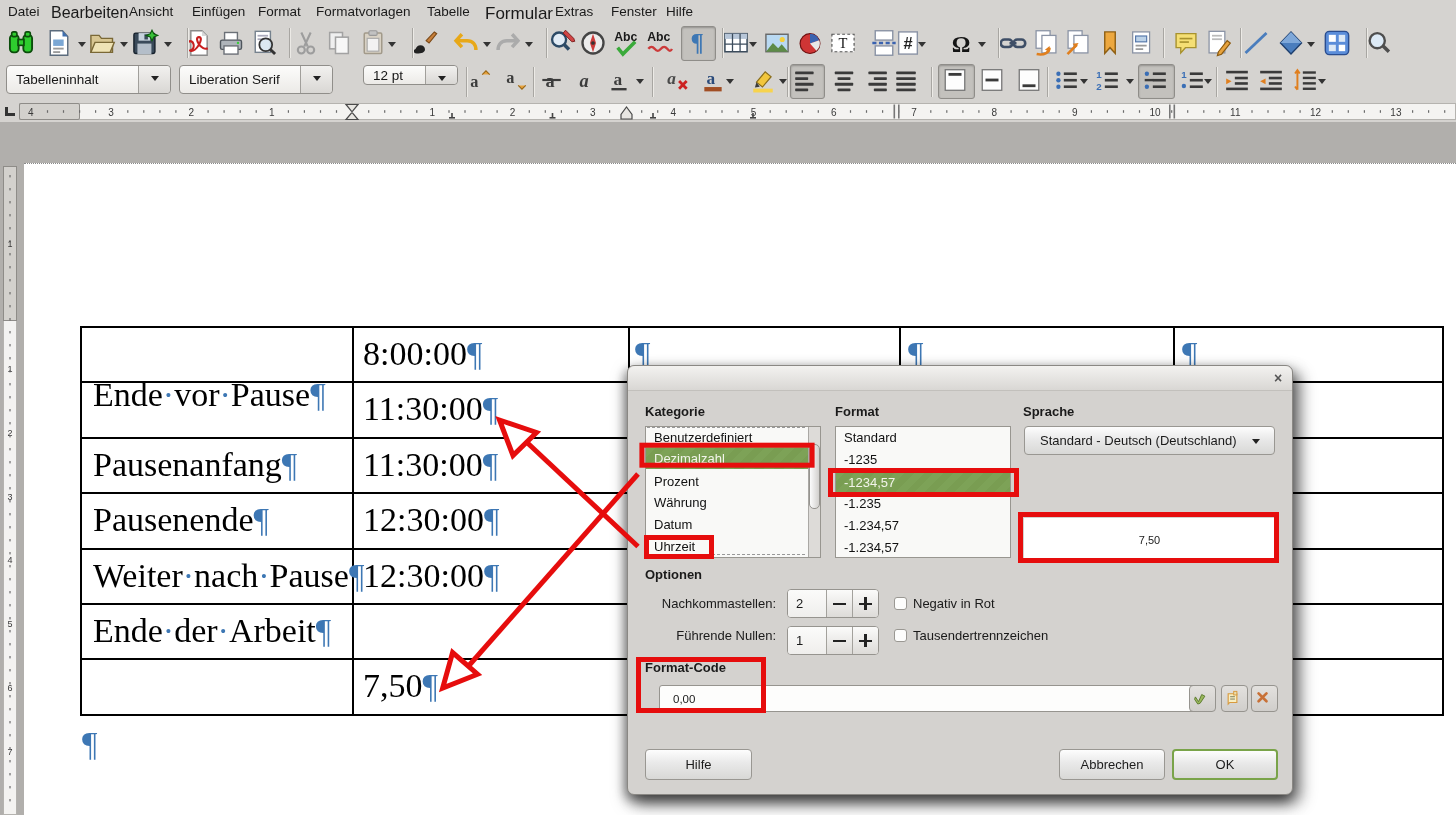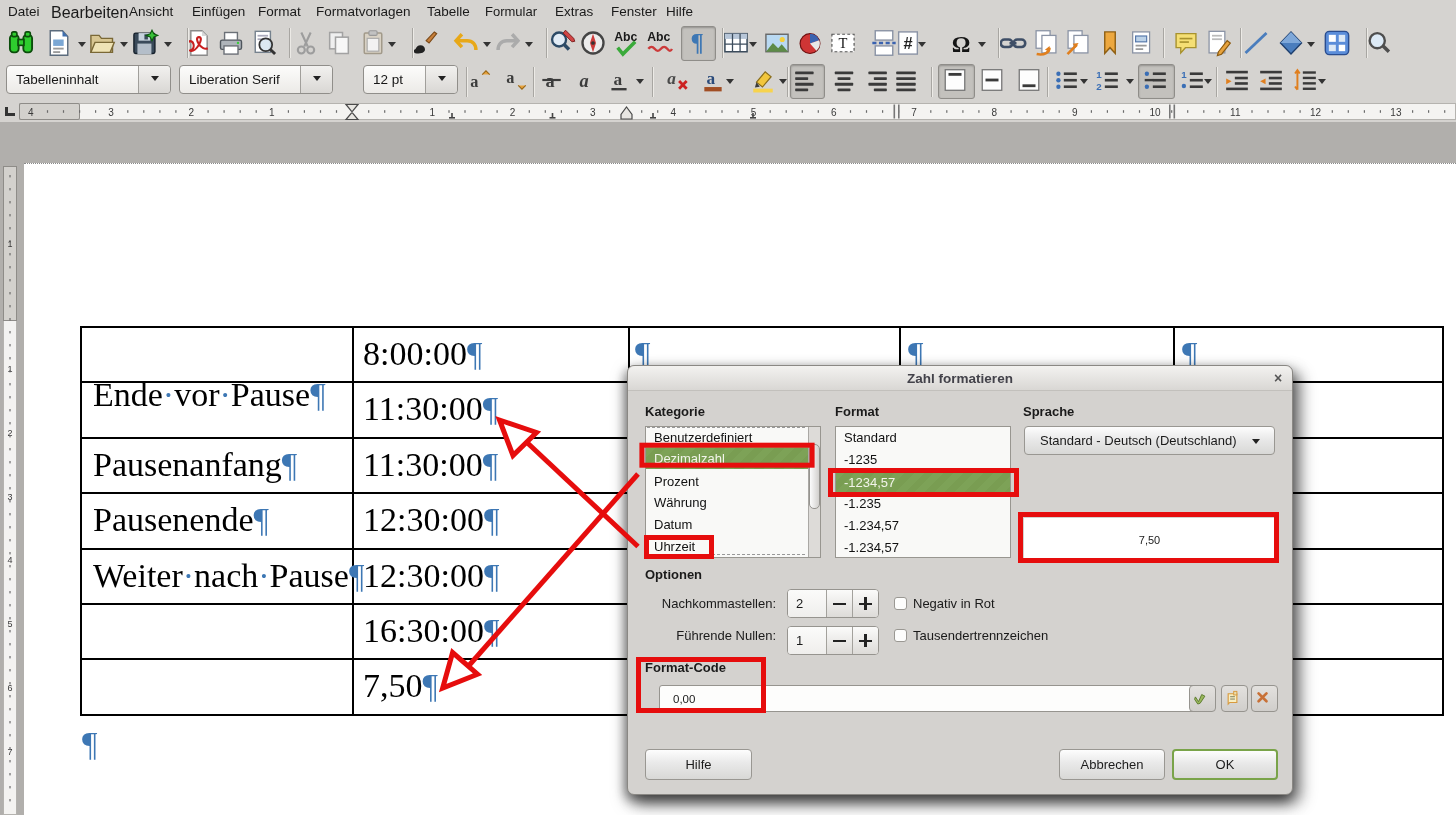--- a/index.html
+++ b/index.html
@@ -27,7 +27,7 @@
 <div class="lbl" style="left:258px;top:4px;font-size:13.5px">Format</div>
 <div class="lbl" style="left:316px;top:4px;font-size:13.5px">Formatvorlagen</div>
 <div class="lbl" style="left:427px;top:4px;font-size:13.5px">Tabelle</div>
-<div class="lbl" style="left:485px;top:4px;font-size:13px">Formular</div>
+<div class="lbl" style="left:485px;top:4px;font-size:17px">Formular</div>
 <div class="lbl" style="left:555px;top:4px;font-size:13.5px">Extras</div>
 <div class="lbl" style="left:611px;top:4px;font-size:13.5px">Fenster</div>
 <div class="lbl" style="left:666px;top:4px;font-size:13.5px">Hilfe</div>

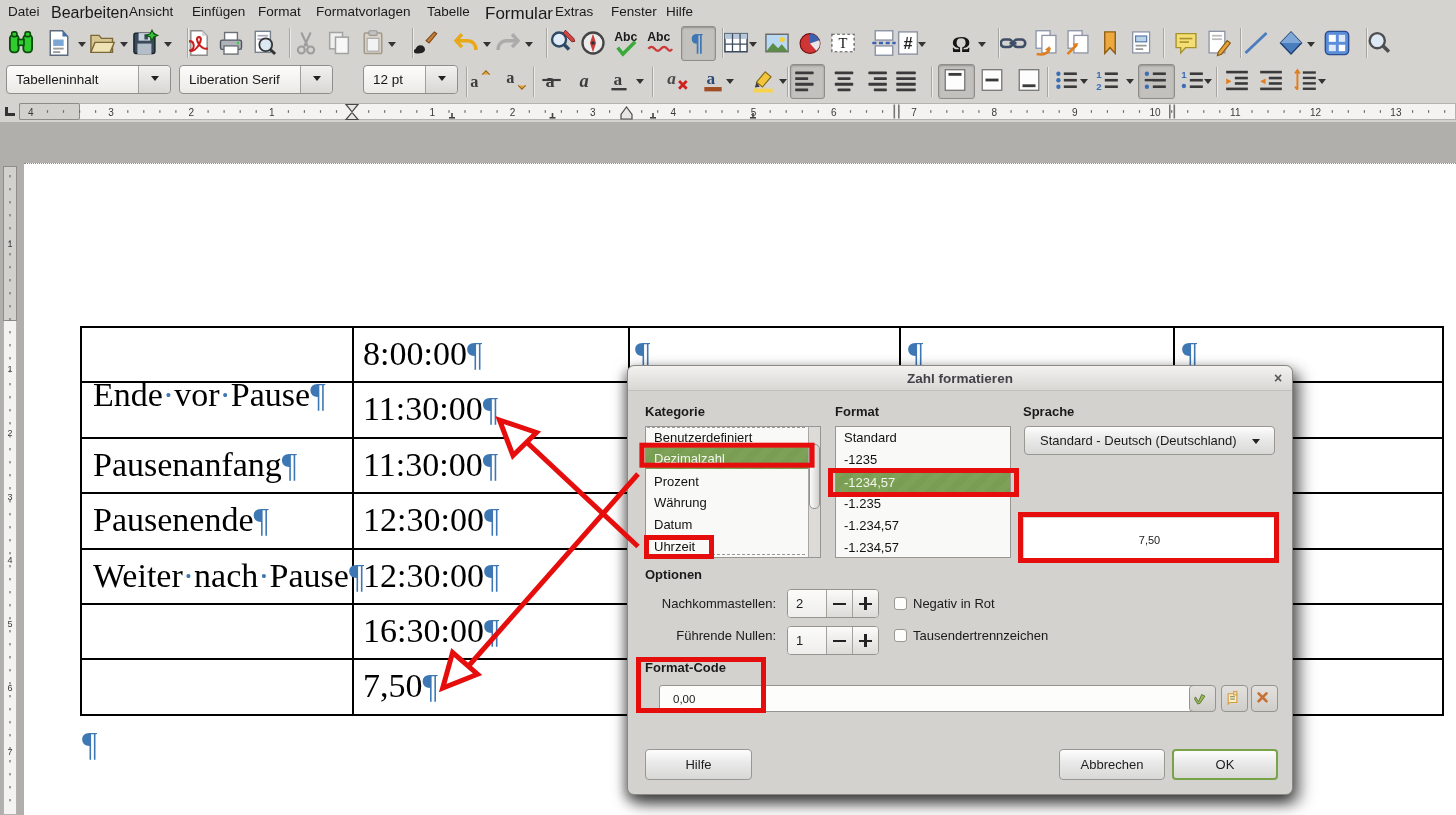--- a/index.html
+++ b/index.html
@@ -263,7 +263,7 @@
 <svg style="position:absolute;left:313px;top:74.5px" width="8" height="6" viewBox="0 0 8 6">
     <path d="M0 1h8L4 6z" fill="#222"></path>
   </svg>
-<div class="combo" style="left:363px;top:65px;width:95px;height:29px">
+<div class="combo" style="left:363px;top:65px;width:95px;height:20px">
     <div class="tx">12 pt</div>
     <div class="ar"></div>
   </div>

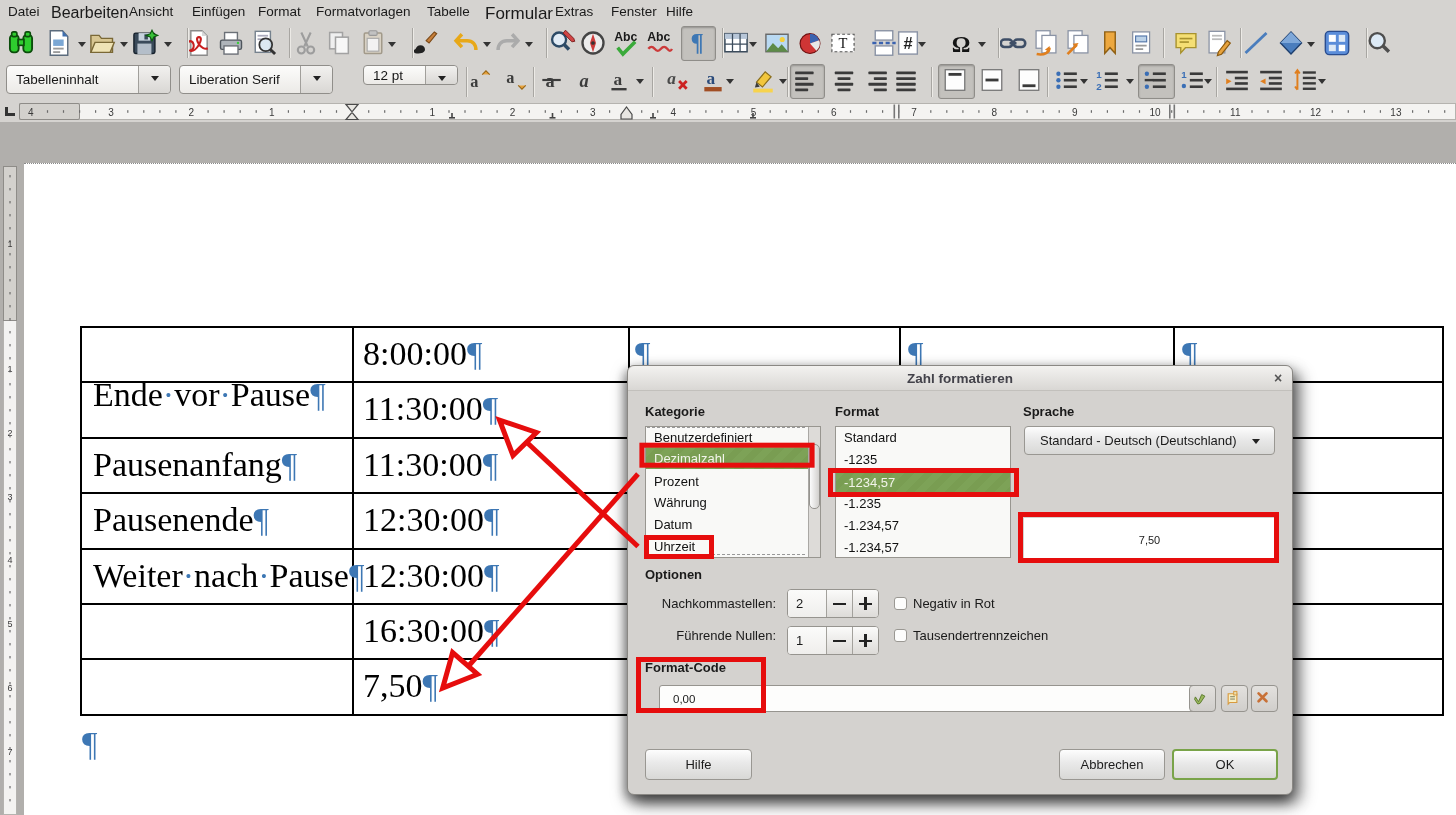--- a/index.html
+++ b/index.html
@@ -623,7 +623,6 @@
 <div class="abs serif pm" style="left:82px;top:716px;height:55px;line-height:55px;font-size:34px">¶</div>
 <div class="abs" style="left:627px;top:365px;width:666px;height:430px;background:#d4d2cf;border:1px solid #8a8884;border-radius:7px;box-shadow:0 7px 15px rgba(0,0,0,.55),8px 8px 16px rgba(0,0,0,.42),-3px 4px 10px rgba(0,0,0,.18);box-sizing:border-box">
     <div class="abs" style="left:0;top:0;width:664px;height:24px;background:linear-gradient(#f3f2f0,#d9d7d4);border-radius:7px 7px 0 0;border-bottom:1px solid #c2c0bc"></div>
-    <div class="lbl b" style="left:0;top:5px;width:664px;text-align:center;color:#43424a;font-size:13.5px">Zahl formatieren</div>
     <div class="lbl" style="left:646px;top:4px;color:#555;font-size:14px;font-weight:bold">×</div>
     <div class="lbl b" style="left:17px;top:38px">Kategorie</div>
     <div class="lbl b" style="left:207px;top:38px">Format</div>

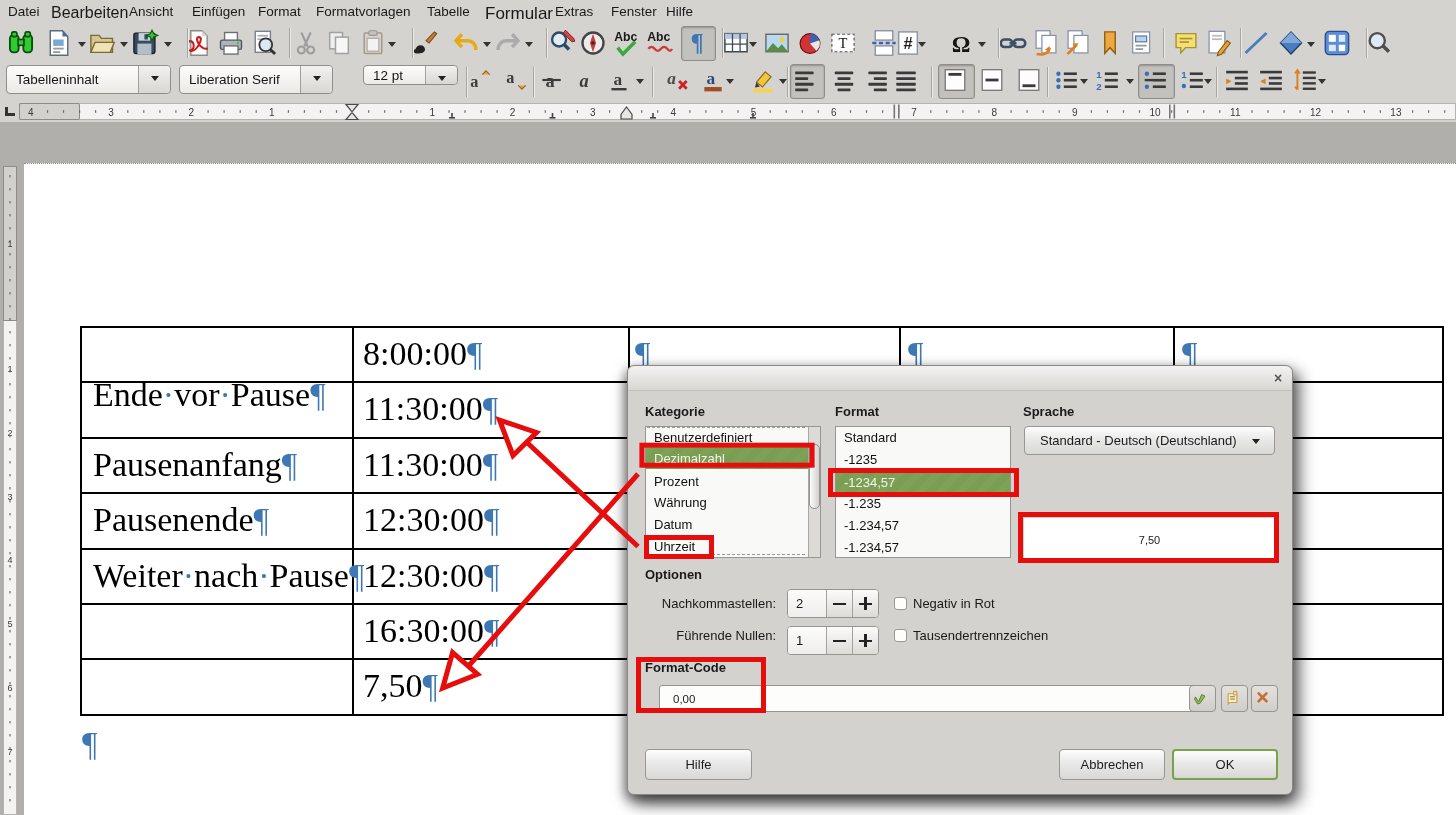--- a/index.html
+++ b/index.html
@@ -614,6 +614,7 @@
     <div class="abs serif" style="left:281px;top:166px;height:51px;line-height:51px;font-size:34px;color:#000;white-space:nowrap">12:30:00<span class="pm">¶</span></div>
     <div class="abs serif" style="left:11px;top:222px;height:51px;line-height:51px;font-size:34px;color:#000;white-space:nowrap">Weiter<span class="pm">·</span>nach<span class="pm">·</span>Pause<span class="pm">¶</span></div>
     <div class="abs serif" style="left:281px;top:222px;height:51px;line-height:51px;font-size:34px;color:#000;white-space:nowrap">12:30:00<span class="pm">¶</span></div>
+    <div class="abs serif" style="left:11px;top:277px;height:51px;line-height:51px;font-size:34px;color:#000;white-space:nowrap">Ende<span class="pm">·</span>der<span class="pm">·</span>Arbeit<span class="pm">¶</span></div>
     <div class="abs serif" style="left:281px;top:277px;height:51px;line-height:51px;font-size:34px;color:#000;white-space:nowrap">16:30:00<span class="pm">¶</span></div>
     <div class="abs serif" style="left:281px;top:332px;height:51px;line-height:51px;font-size:34px;color:#000;white-space:nowrap">7,50<span class="pm">¶</span></div>
     <div class="abs serif" style="left:553px;top:0;height:51px;line-height:51px;font-size:34px"><span class="pm">¶</span></div>

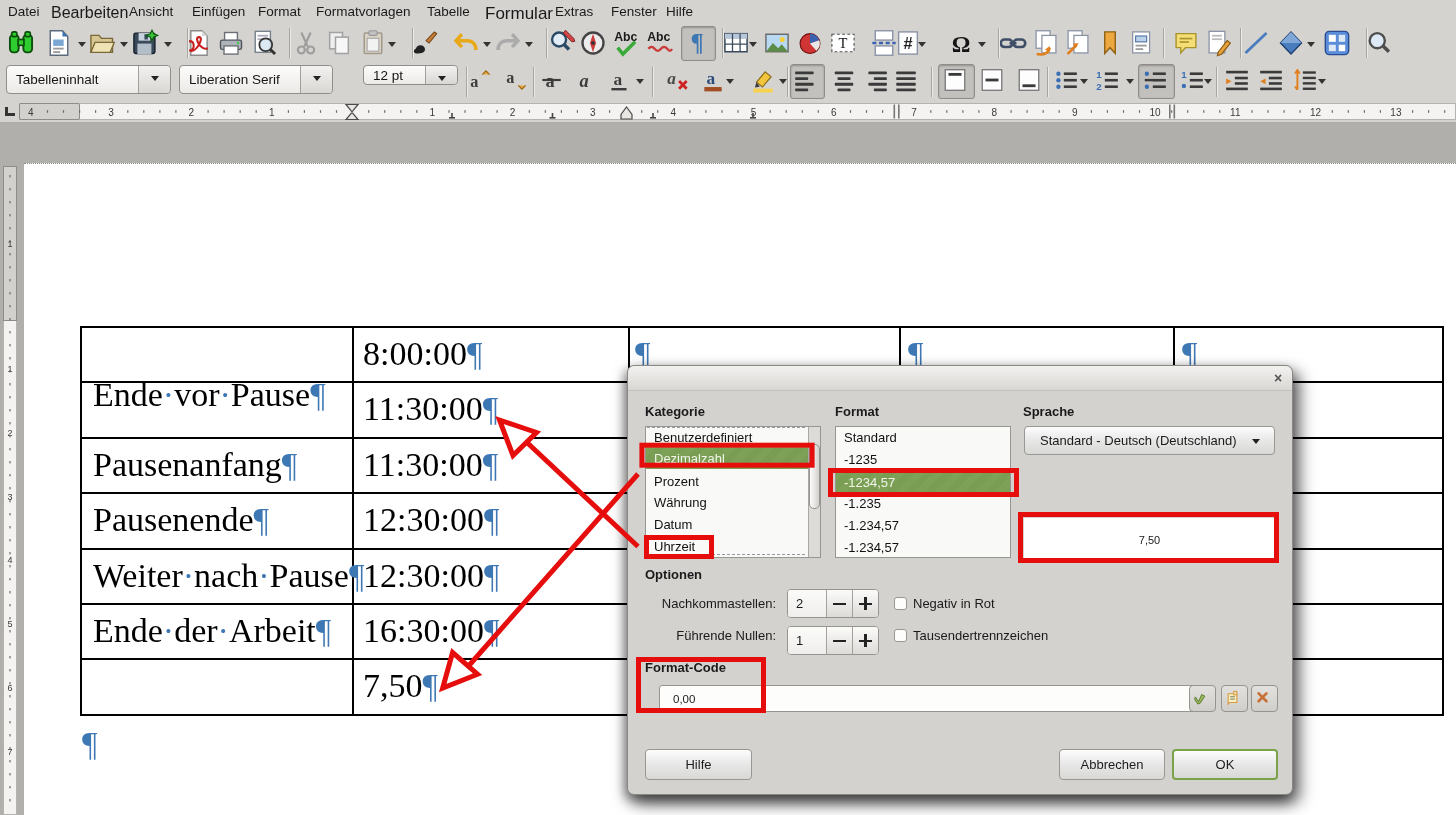--- a/index.html
+++ b/index.html
@@ -615,7 +615,6 @@
     <div class="abs serif" style="left:11px;top:222px;height:51px;line-height:51px;font-size:34px;color:#000;white-space:nowrap">Weiter<span class="pm">·</span>nach<span class="pm">·</span>Pause<span class="pm">¶</span></div>
     <div class="abs serif" style="left:281px;top:222px;height:51px;line-height:51px;font-size:34px;color:#000;white-space:nowrap">12:30:00<span class="pm">¶</span></div>
     <div class="abs serif" style="left:11px;top:277px;height:51px;line-height:51px;font-size:34px;color:#000;white-space:nowrap">Ende<span class="pm">·</span>der<span class="pm">·</span>Arbeit<span class="pm">¶</span></div>
-    <div class="abs serif" style="left:281px;top:277px;height:51px;line-height:51px;font-size:34px;color:#000;white-space:nowrap">16:30:00<span class="pm">¶</span></div>
     <div class="abs serif" style="left:281px;top:332px;height:51px;line-height:51px;font-size:34px;color:#000;white-space:nowrap">7,50<span class="pm">¶</span></div>
     <div class="abs serif" style="left:553px;top:0;height:51px;line-height:51px;font-size:34px"><span class="pm">¶</span></div>
     <div class="abs serif" style="left:826px;top:0;height:51px;line-height:51px;font-size:34px"><span class="pm">¶</span></div>

